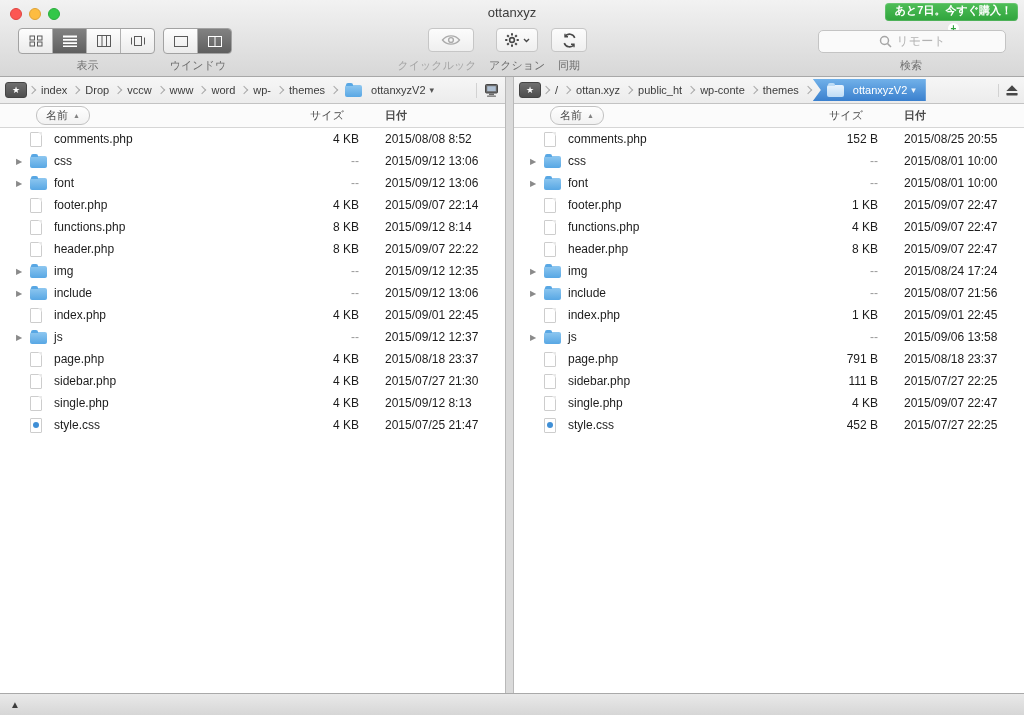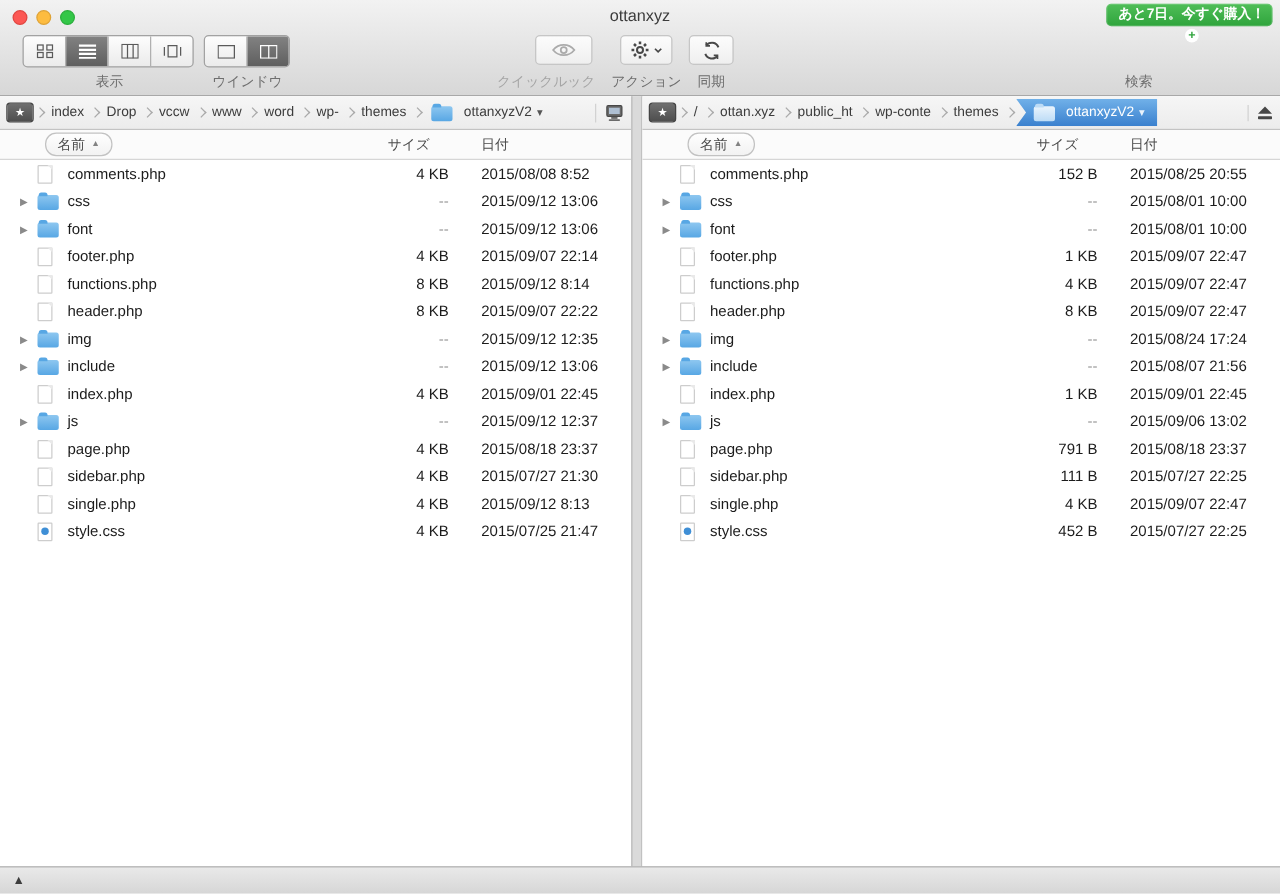--- a/index.html
+++ b/index.html
@@ -186,6 +186,15 @@
     </div>
     <div class="tb-label" style="left:551px;width:36px;">同期</div>
 
+    <div class="search">
+      <span>
+        <svg width="13" height="13" fill="none" stroke="#a6a6a6" stroke-width="1.5">
+            <circle cx="5.5" cy="5.5" r="4"></circle>
+            <path d="M8.6 8.6l3.4 3.4"></path>
+          </svg>
+      </span>
+      <span>リモート</span>
+    </div>
     <div class="tb-label" style="left:818px;width:186px;">検索</div>
   </div>
 

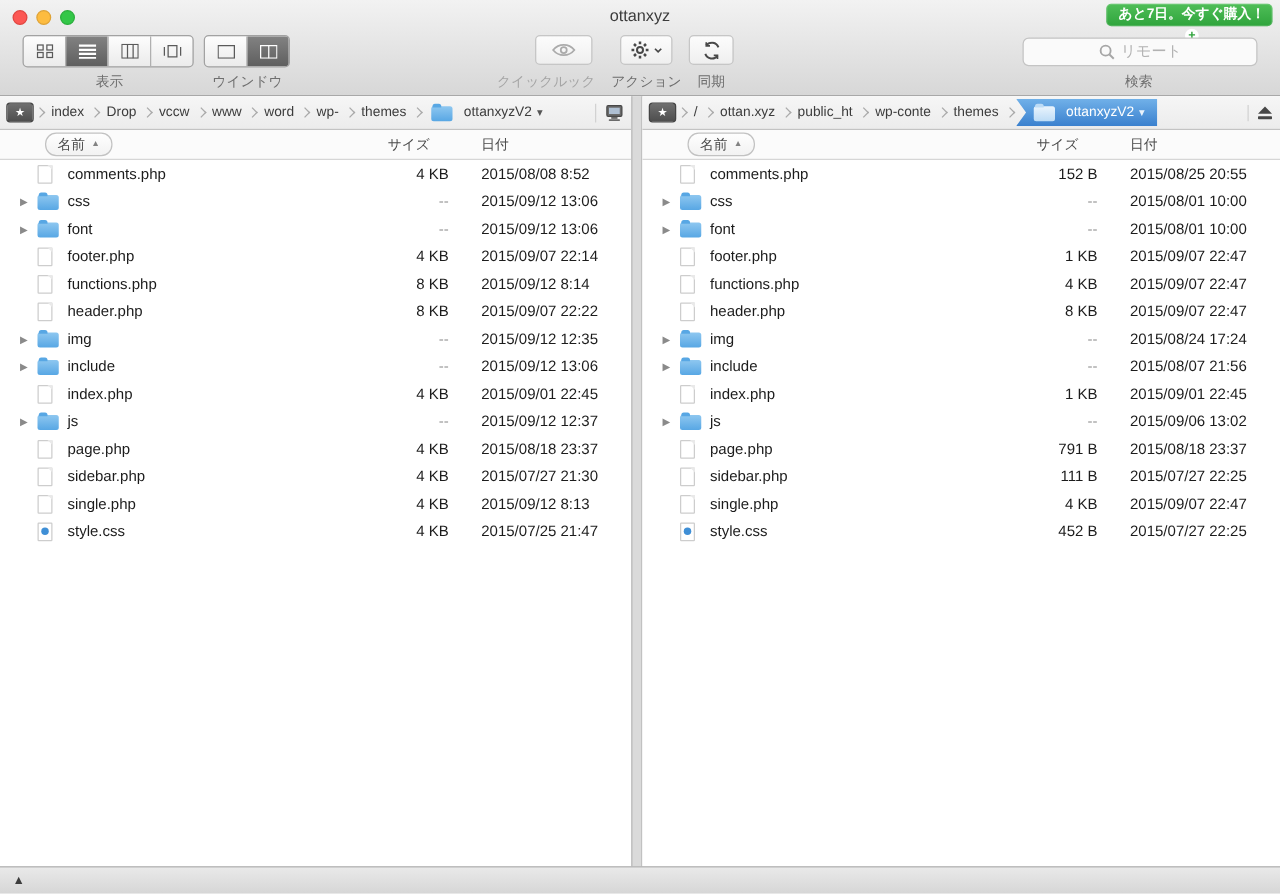--- a/index.html
+++ b/index.html
@@ -49,7 +49,7 @@
   .pill .arrow{font-size:7px;color:#828282;}
   .hfill{flex:1;}
   .hsize{width:64px;text-align:center;}
-  .hdate{width:146px;padding-left:26px;box-sizing:border-box;}
+  .hdate{width:146px;padding-left:26px;box-sizing:border-box;font-weight:bold;}
 
   .filelist{flex:1;overflow:hidden;background:#fff;}
   .row{display:flex;align-items:center;height:22px;padding-left:16px;font-size:12px;color:#1c1c1c;}

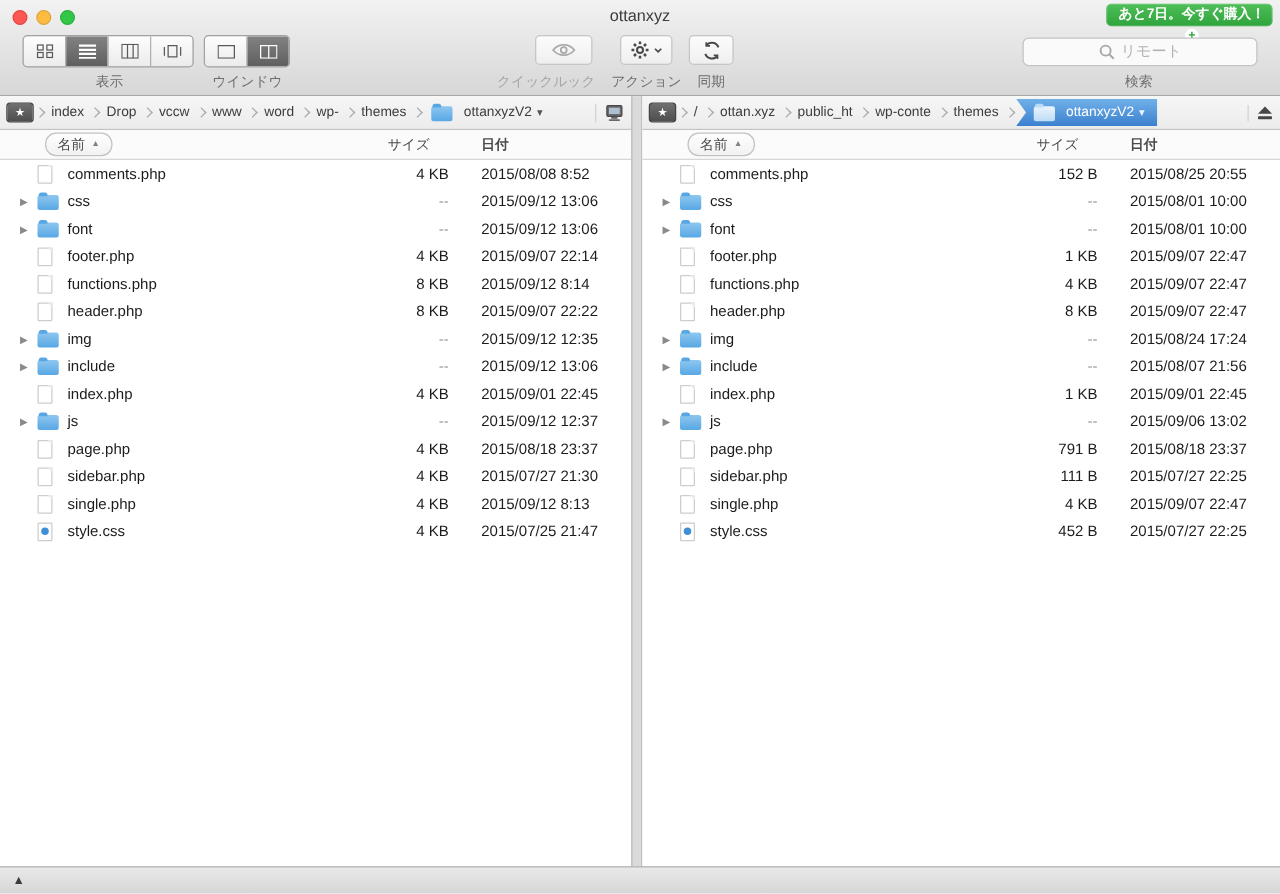--- a/index.html
+++ b/index.html
@@ -515,7 +515,7 @@
             </span>
     <span class="fname">js</span>
     <span class="fsize dim">--</span>
-    <span class="fdate">2015/09/06 13:02</span>
+    <span class="fdate">2015/09/06 13:58</span>
   </div>
           <div class="row">
     <span class="disc" style="visibility: hidden;">▶</span>

